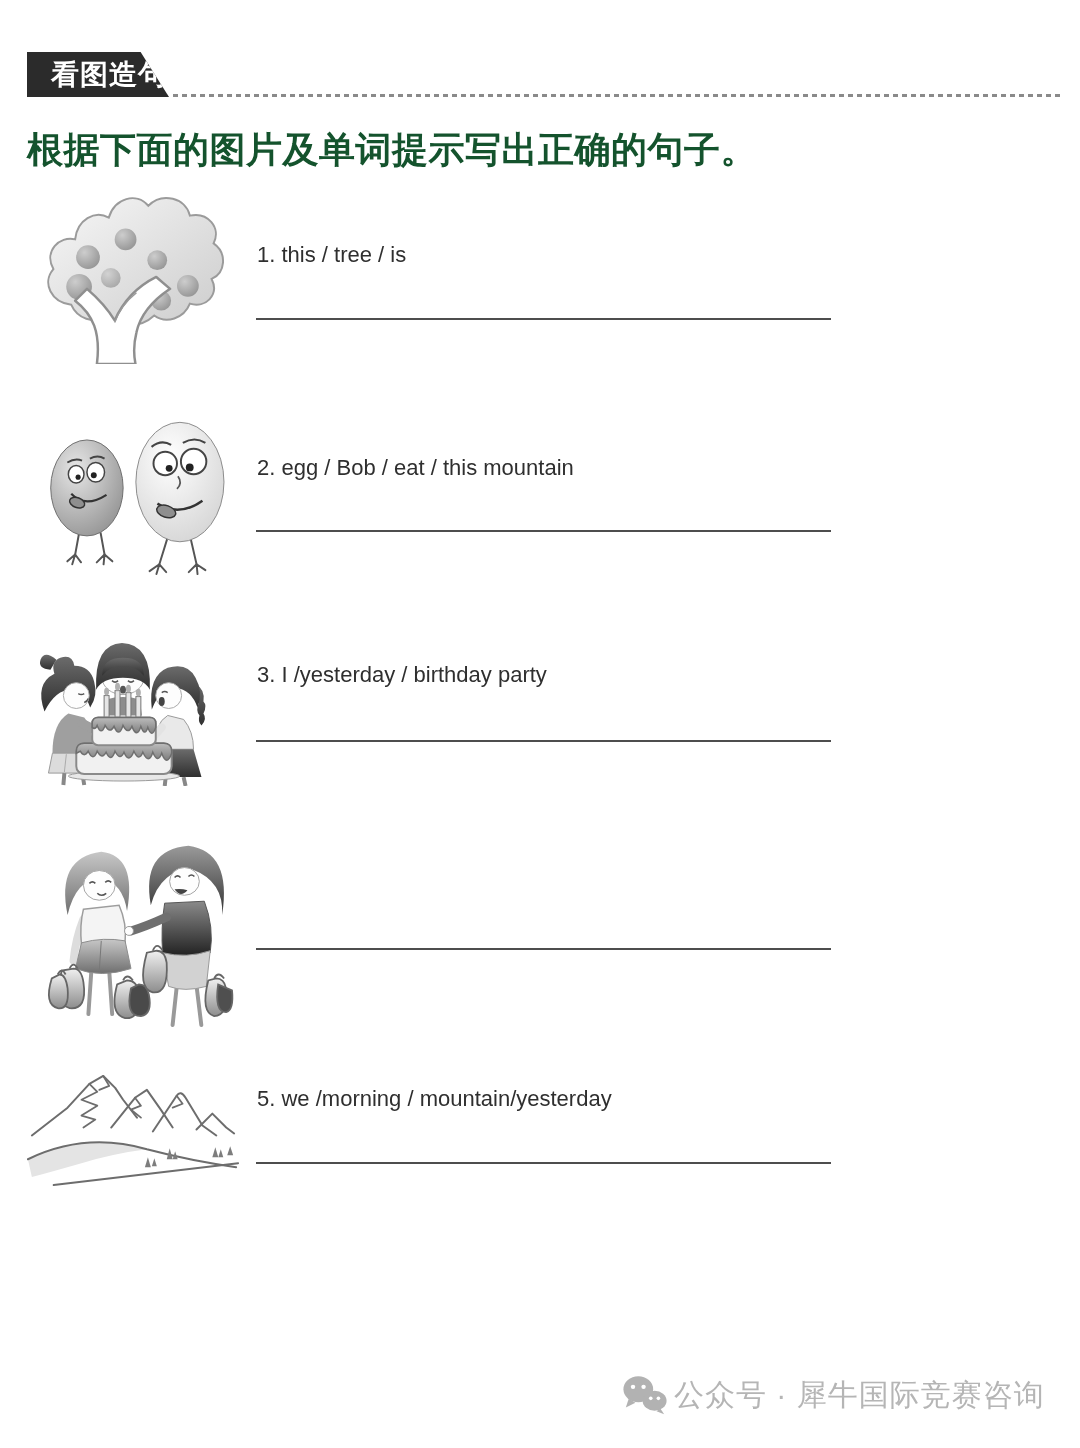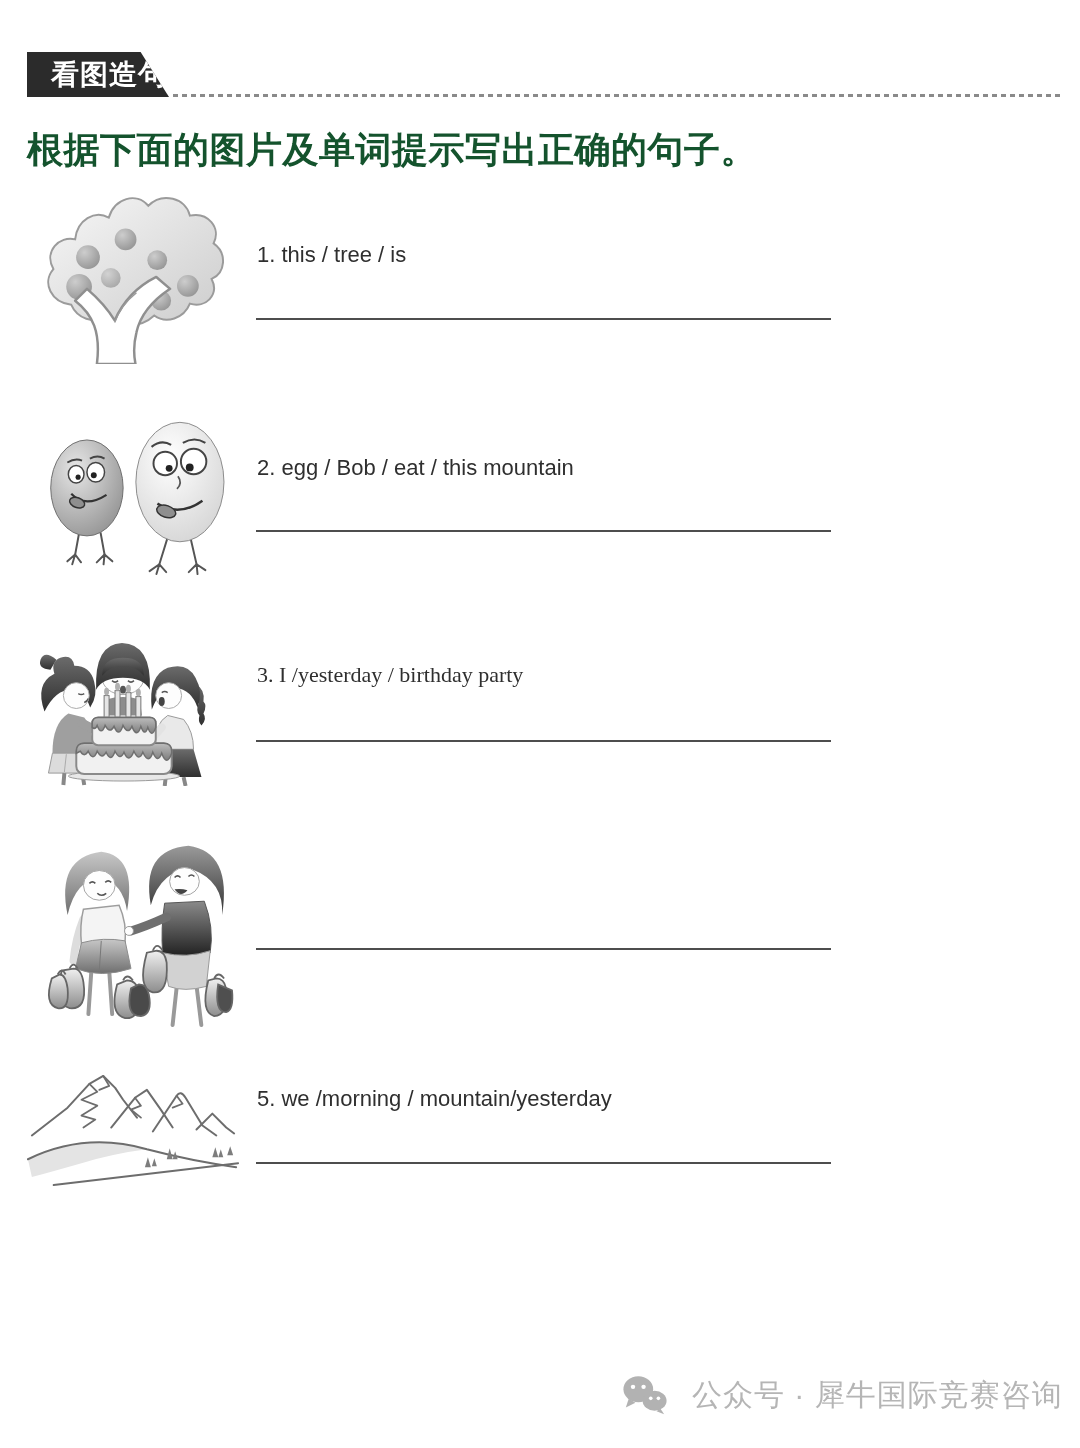--- a/index.html
+++ b/index.html
@@ -176,7 +176,7 @@
            Q121,108 116,95 Q112,104 107,94 Q103,107 98,95 Q94,103 89,94 Q85,105 81,94 L80,96 Q78,98 76,96 Z"></path>
     </svg>
   </div>
-  <div class="prompt" style="top:662px;font-family:Liberation Serif, serif;">
+  <div class="prompt" style="top:662px;">
     <span>3.</span>
     <span>I /yesterday / birthday party</span>
   </div>

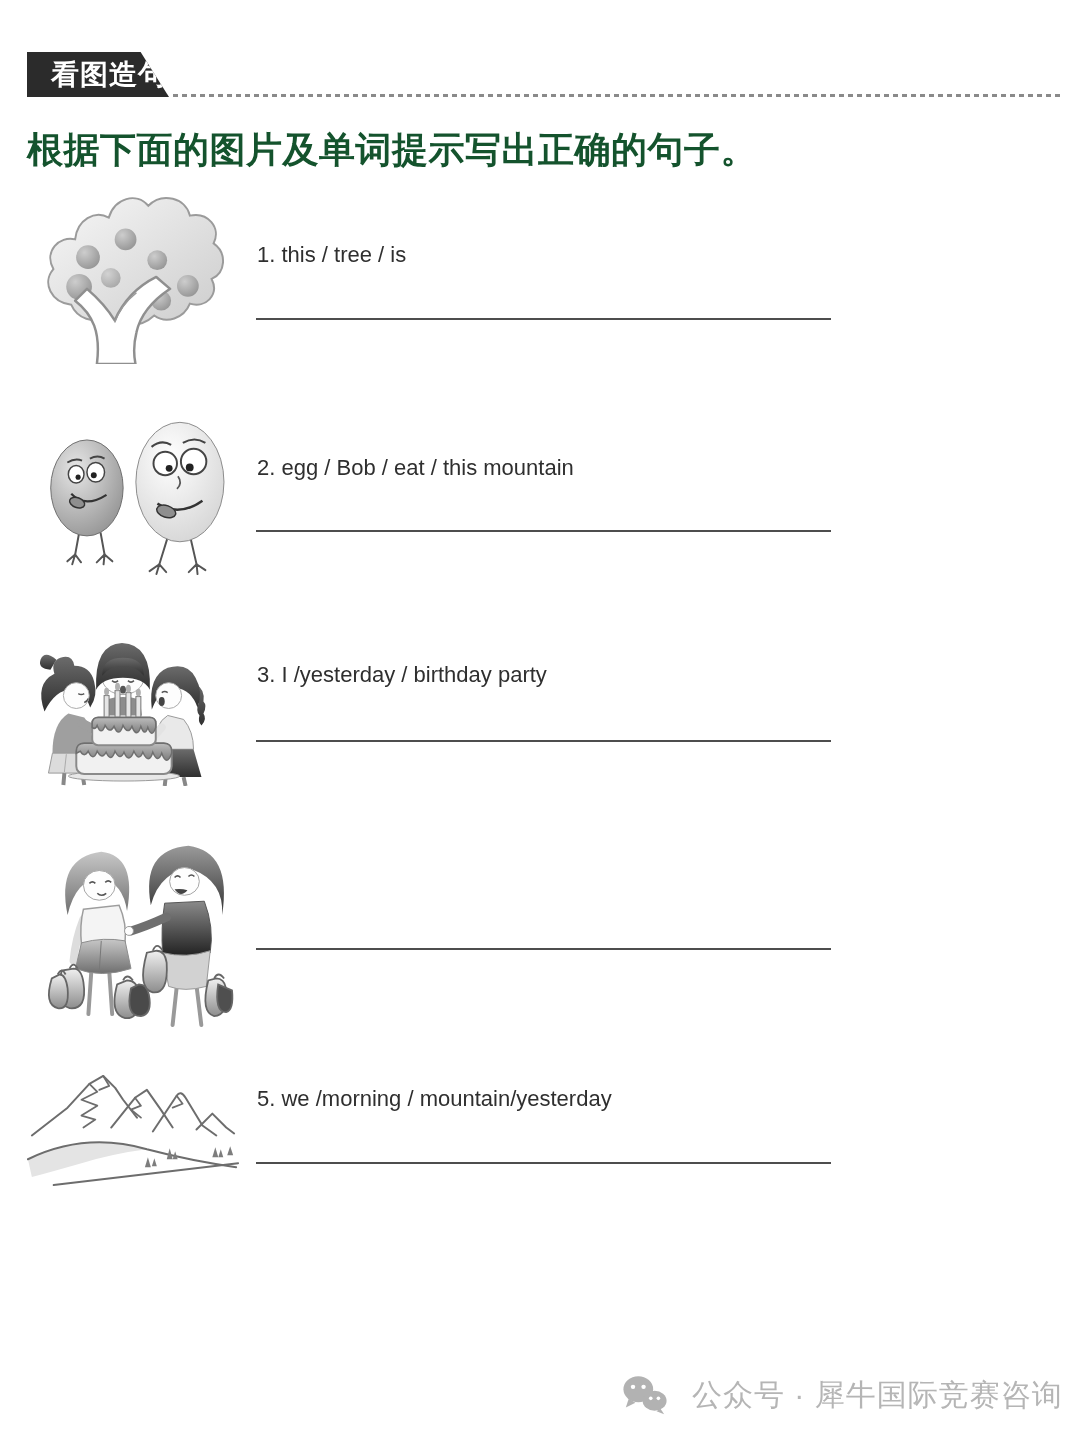--- a/index.html
+++ b/index.html
@@ -23,7 +23,7 @@
   .answer-line{position:absolute;left:256px;width:575px;height:2px;background:#4d4d4d;}
 
   
-  .footer{position:absolute;left:622px;top:1374px;display:flex;align-items:center;gap:24px;}
+  .footer{position:absolute;left:622px;top:1374px;display:flex;align-items:center;gap:6px;}
   .ftext{font-size:30px;color:#b5b5b5;letter-spacing:1px;white-space:nowrap;}
   .wx svg{width:46px;height:42px;display:block;}
 </style>

